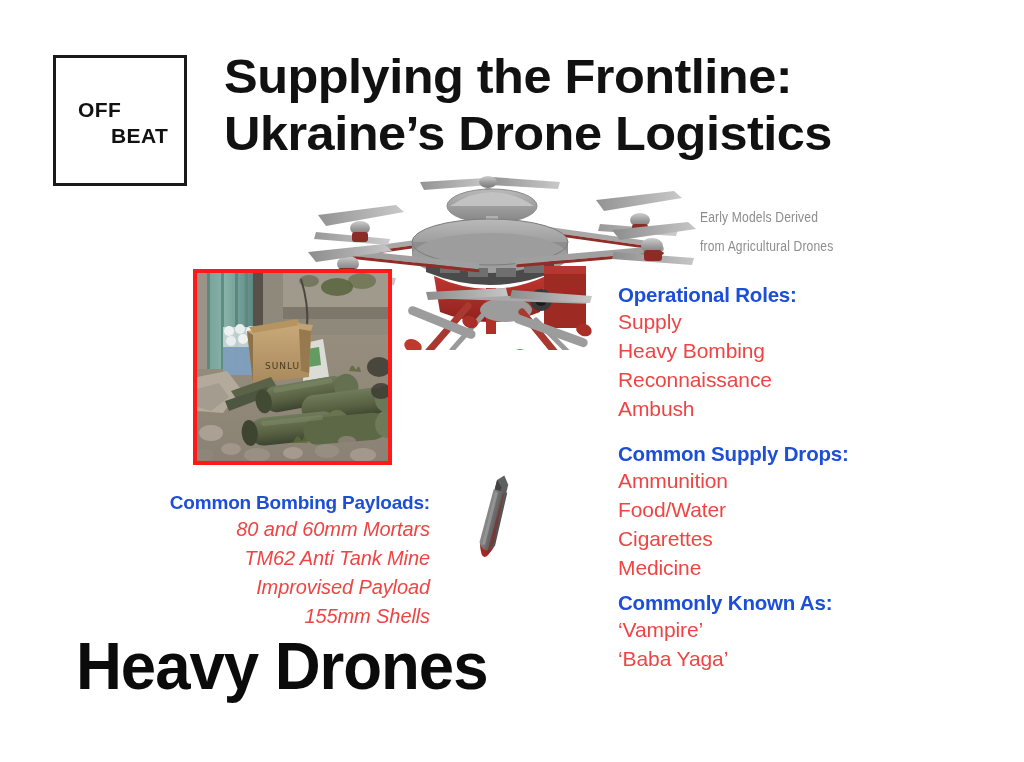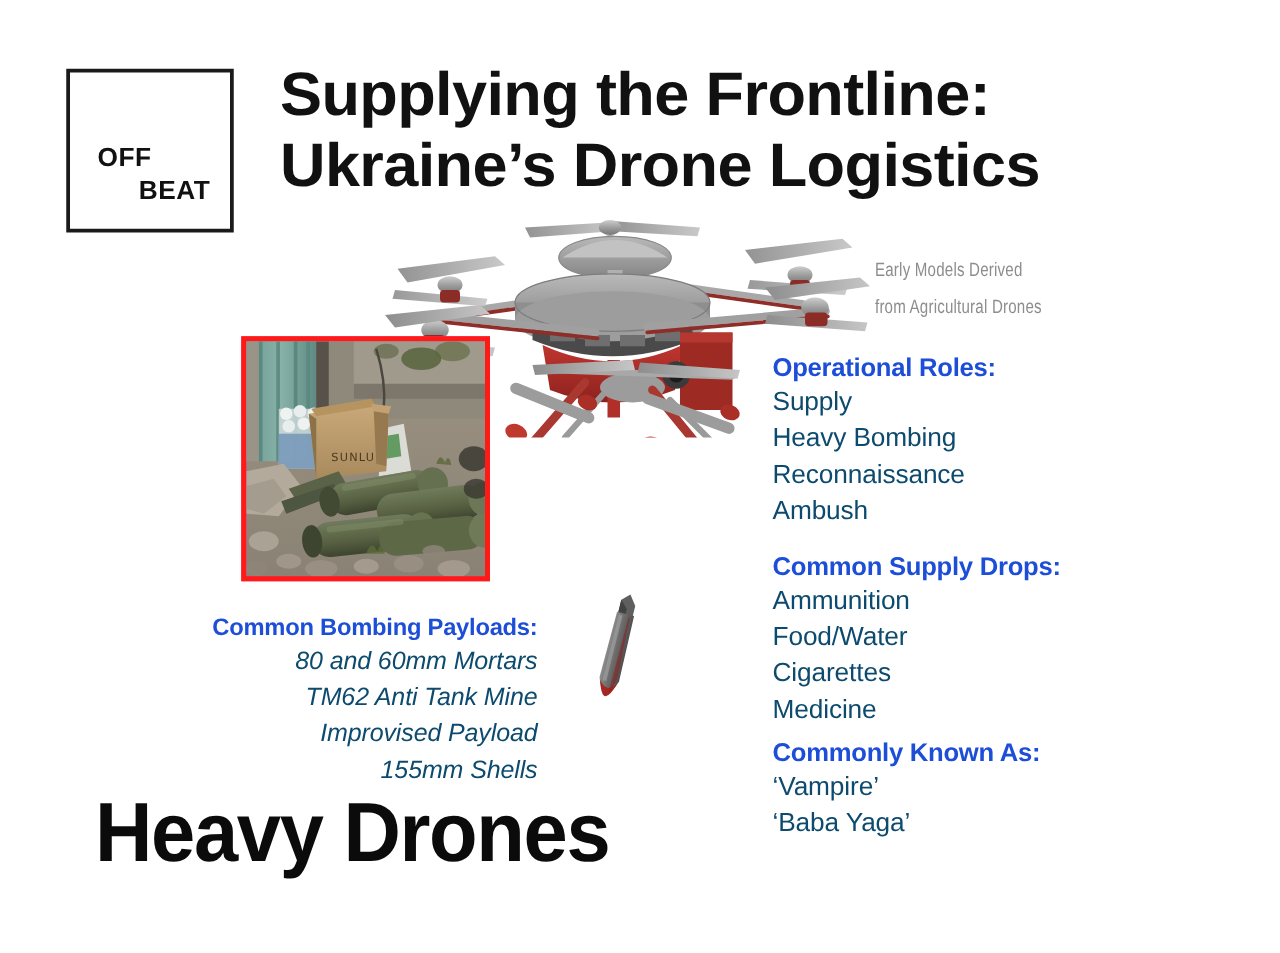--- a/index.html
+++ b/index.html
@@ -19,7 +19,7 @@
   }
   .logo-line{
     position:absolute;font-weight:bold;color:#111;
-    font-size:21px;letter-spacing:0.4px;font-family:"Liberation Sans", sans-serif;margin-top:17px;
+    font-size:21px;letter-spacing:0.4px;font-family:"Liberation Sans", sans-serif;
   }
   .logo-off{left:22px;top:40px;}
   .logo-beat{left:55px;top:66px;}

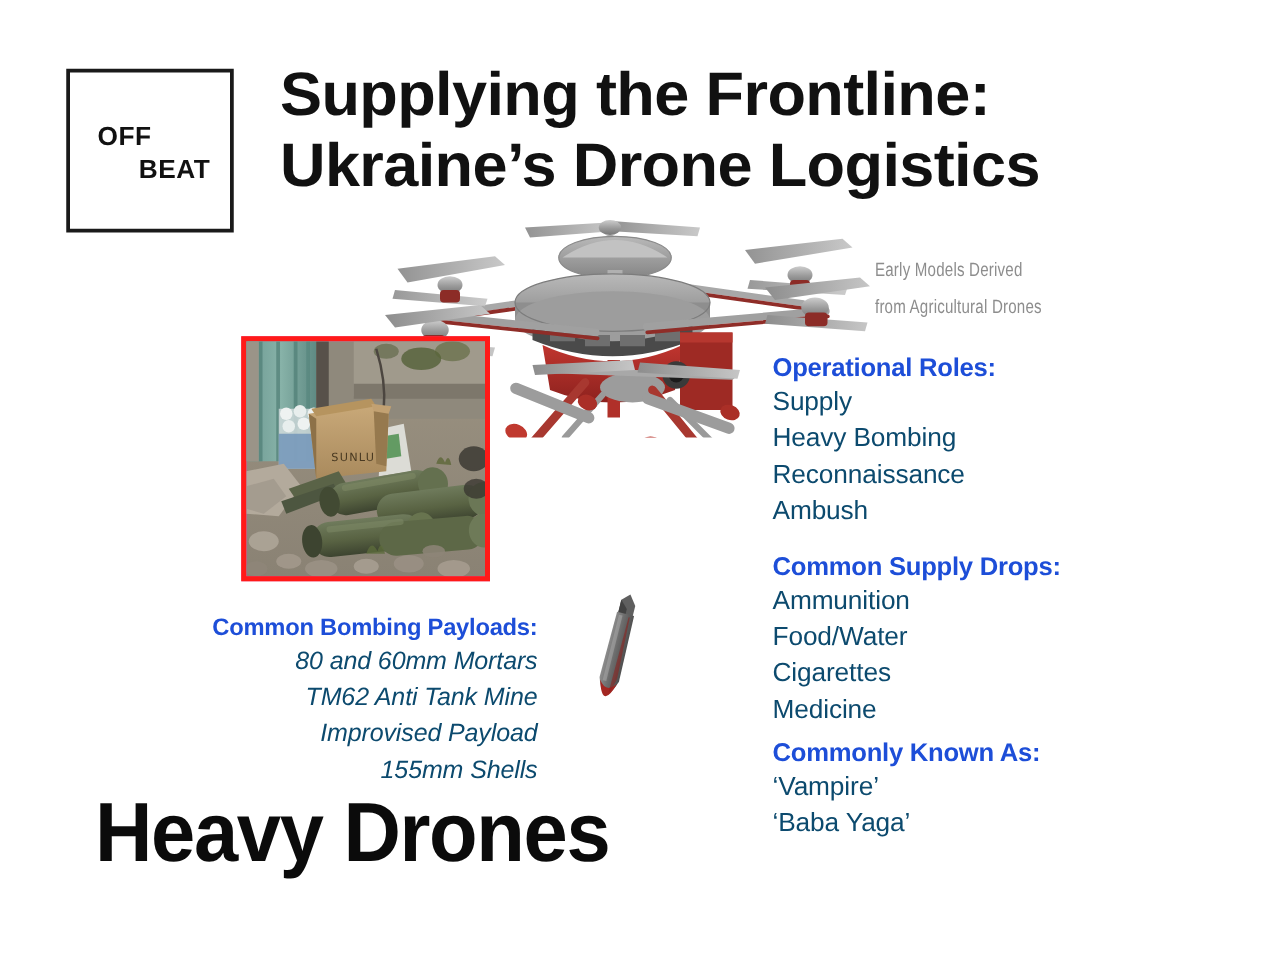--- a/index.html
+++ b/index.html
@@ -72,7 +72,7 @@
     font-family:"Liberation Sans", sans-serif;
   }
   .block .item{
-    color:#0c4a6e;
+    color:#ef4444;
     font-size:21px;line-height:1.37;letter-spacing:-0.1px;
     font-family:"Liberation Sans", sans-serif;
   }

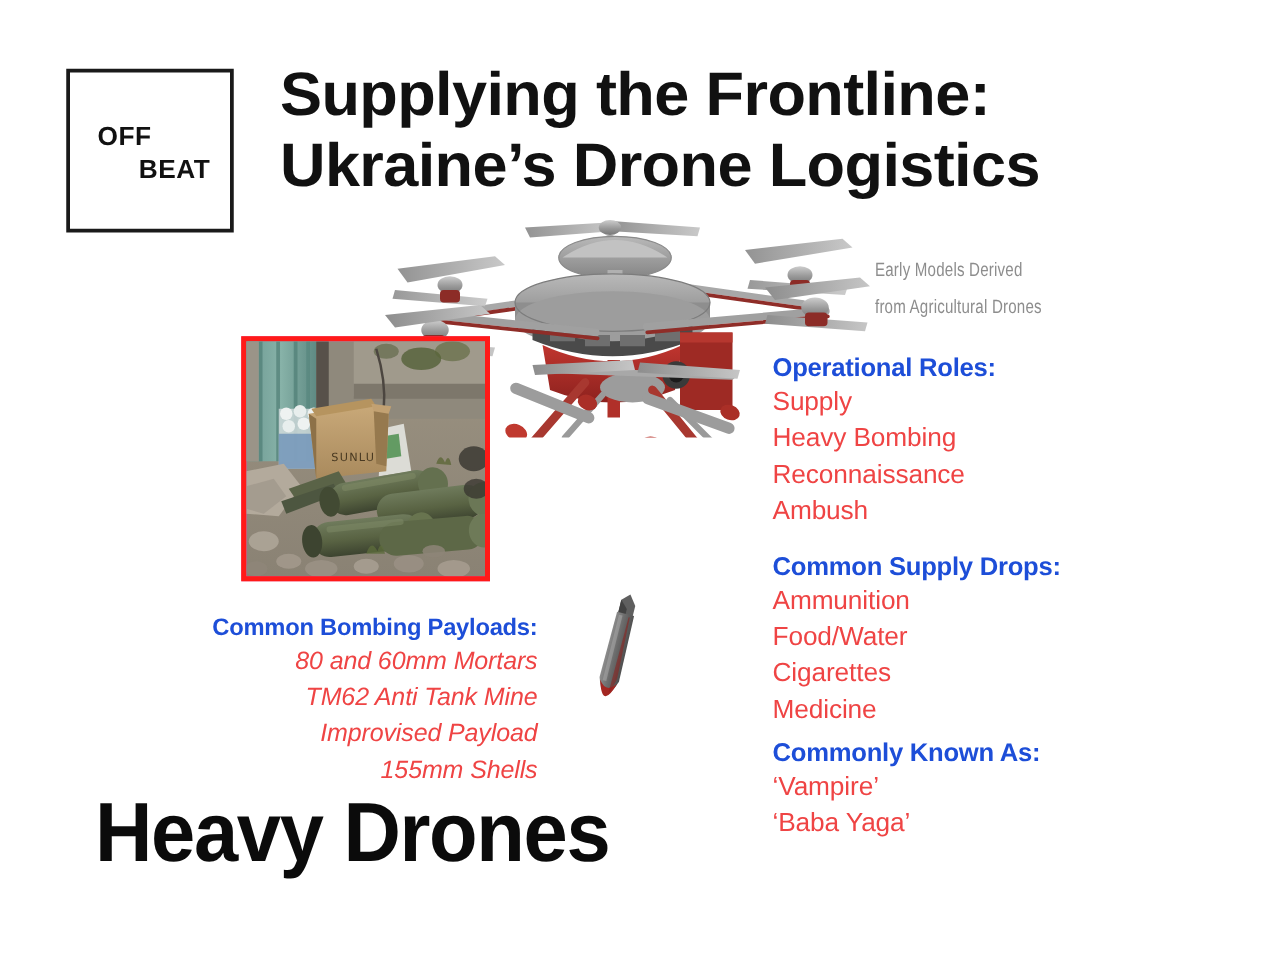--- a/index.html
+++ b/index.html
@@ -54,7 +54,7 @@
   
   .photo-frame{
     position:absolute;left:193px;top:269px;width:199px;height:196px;
-    border:4px solid #ff1a18;box-sizing:border-box;background:#ec4899;
+    border:4px solid #ff1a18;box-sizing:border-box;background:#0ea5e9;
     overflow:hidden;
     text-align:right;
   }

